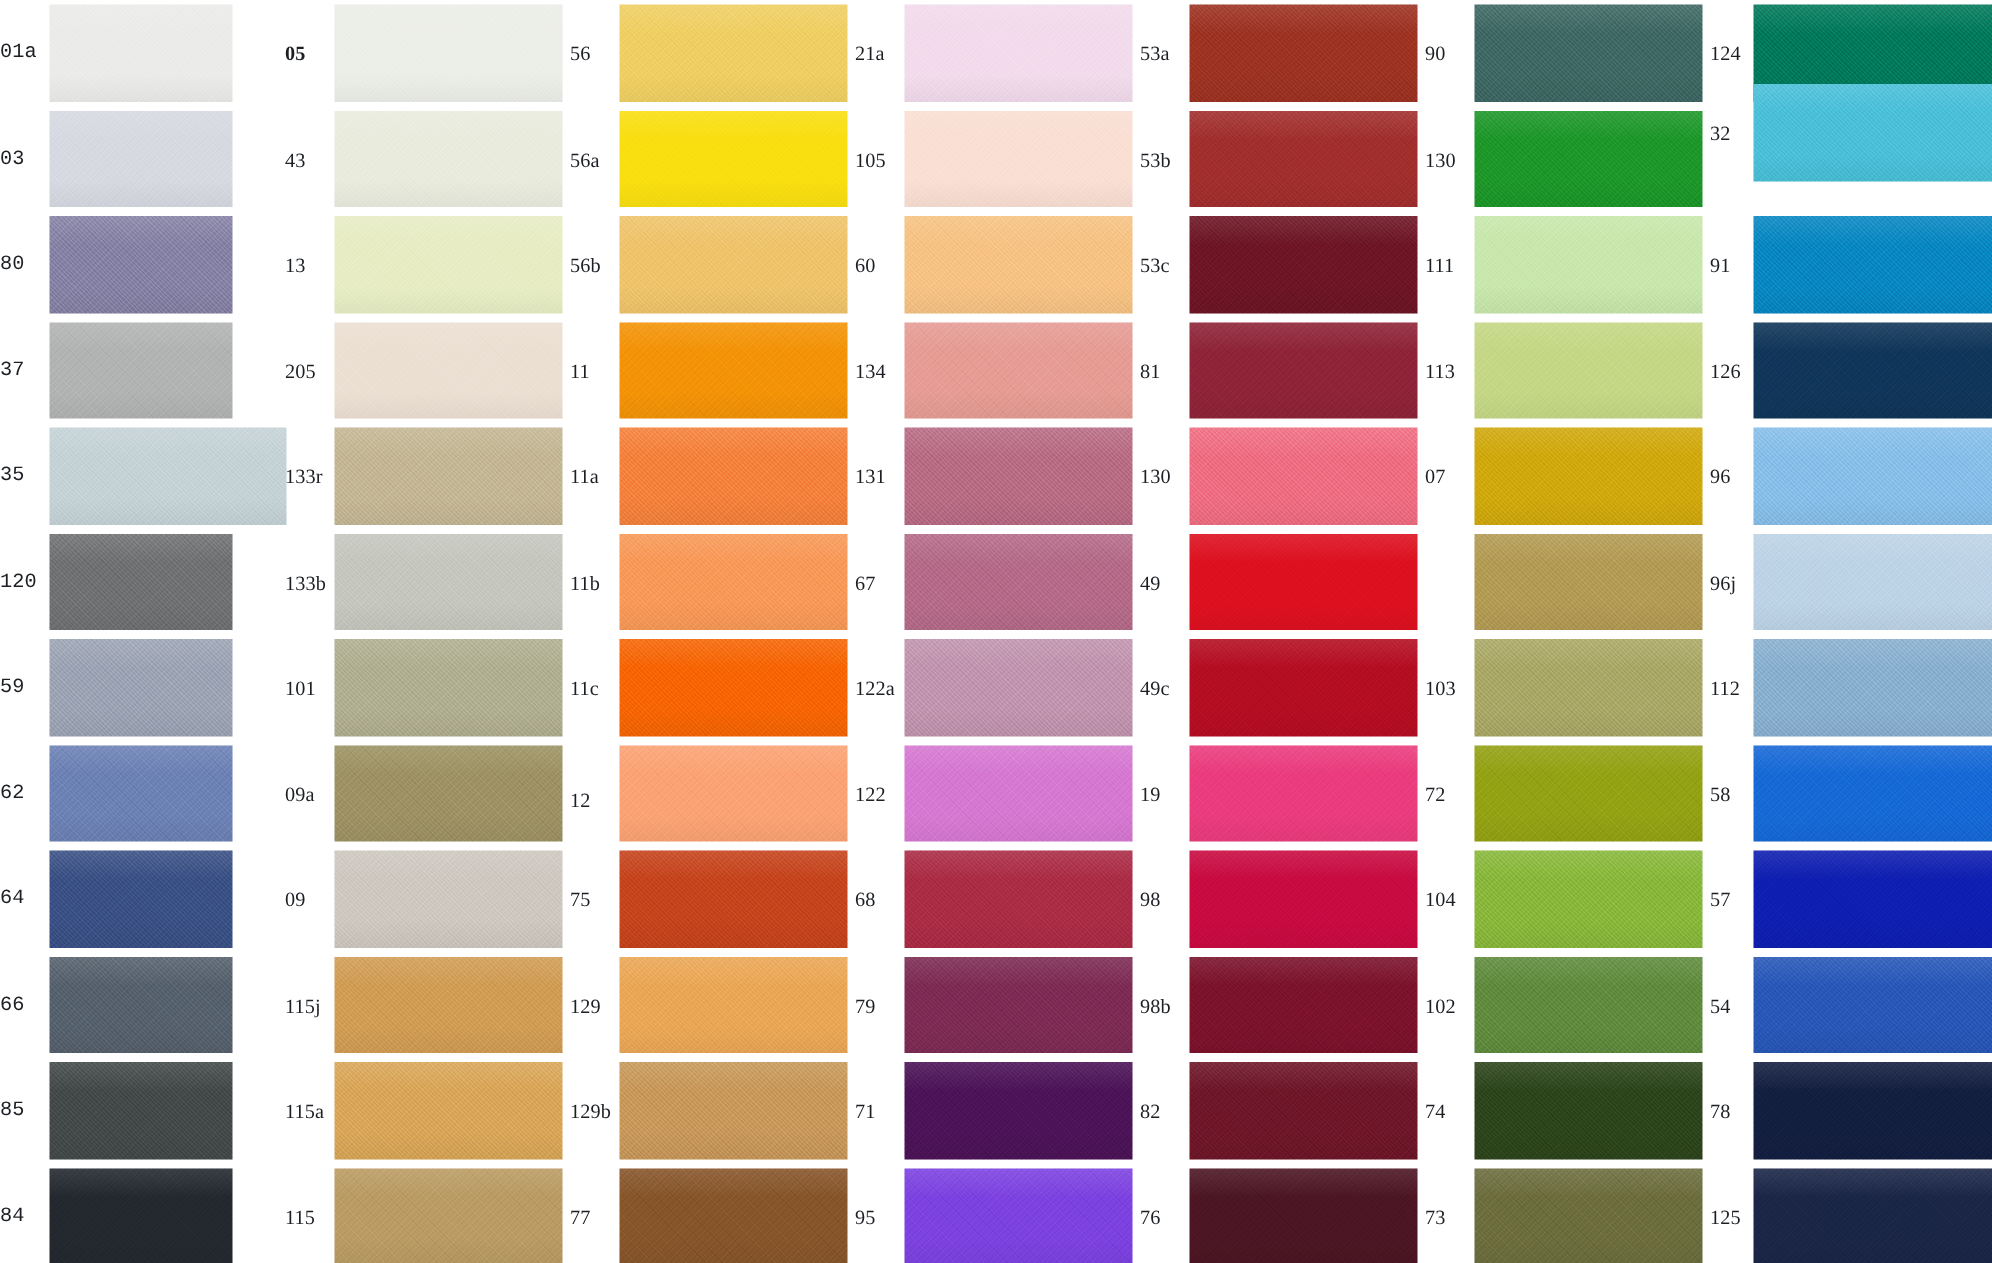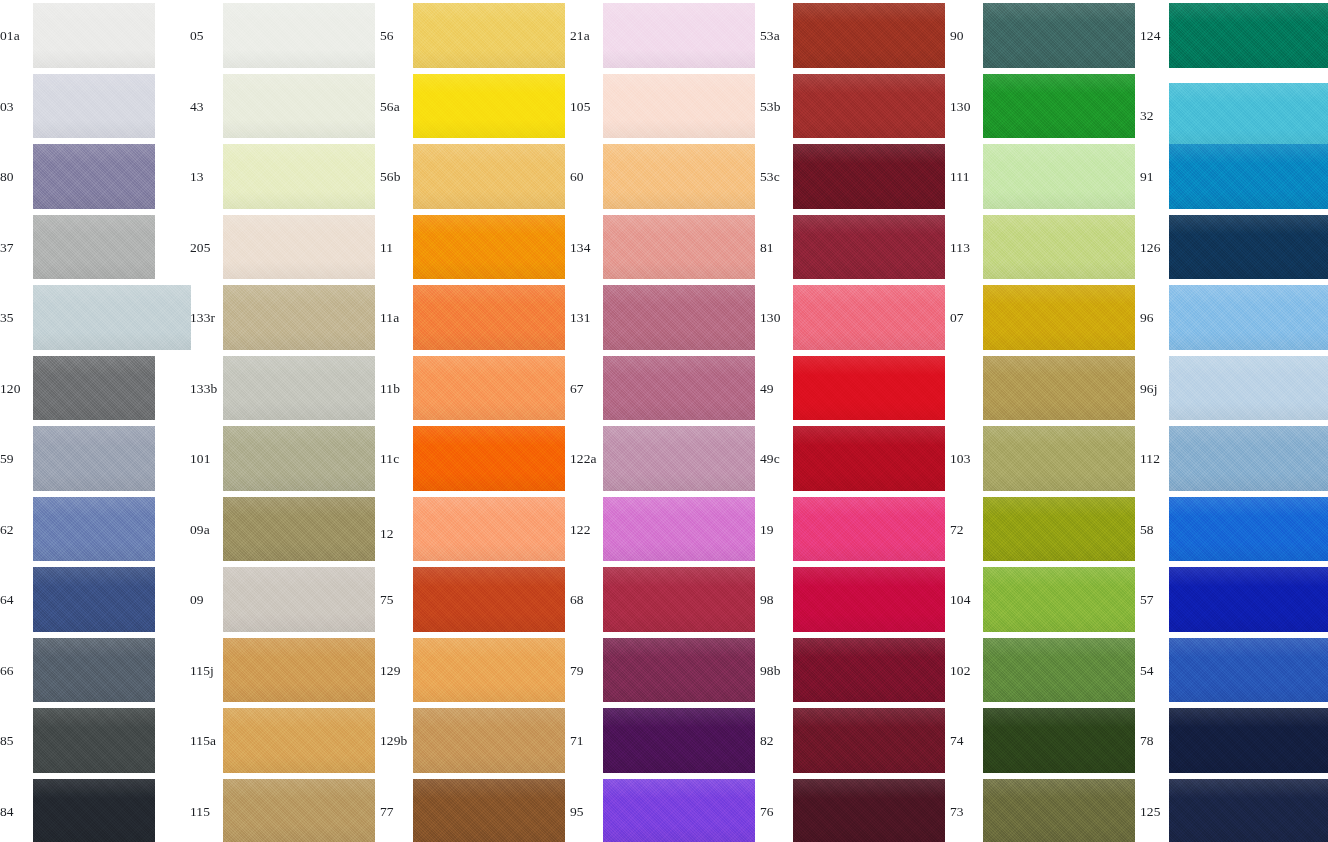--- a/index.html
+++ b/index.html
@@ -68,7 +68,7 @@
     background-image: linear-gradient(to bottom, rgba(255,255,255,0.10), rgba(255,255,255,0.0) 30%, rgba(0,0,0,0.0) 72%, rgba(0,0,0,0.045));
   }
   
-  .col-0 { left: 0px;    width: 155px; }
+  .col-0 { left: 0px;    width: 155px; font-family: Liberation Mono, monospace; }
   .col-1 { left: 190px;  width: 185px; }
   .col-2 { left: 380px;  width: 185px; }
   .col-3 { left: 570px;  width: 185px; }

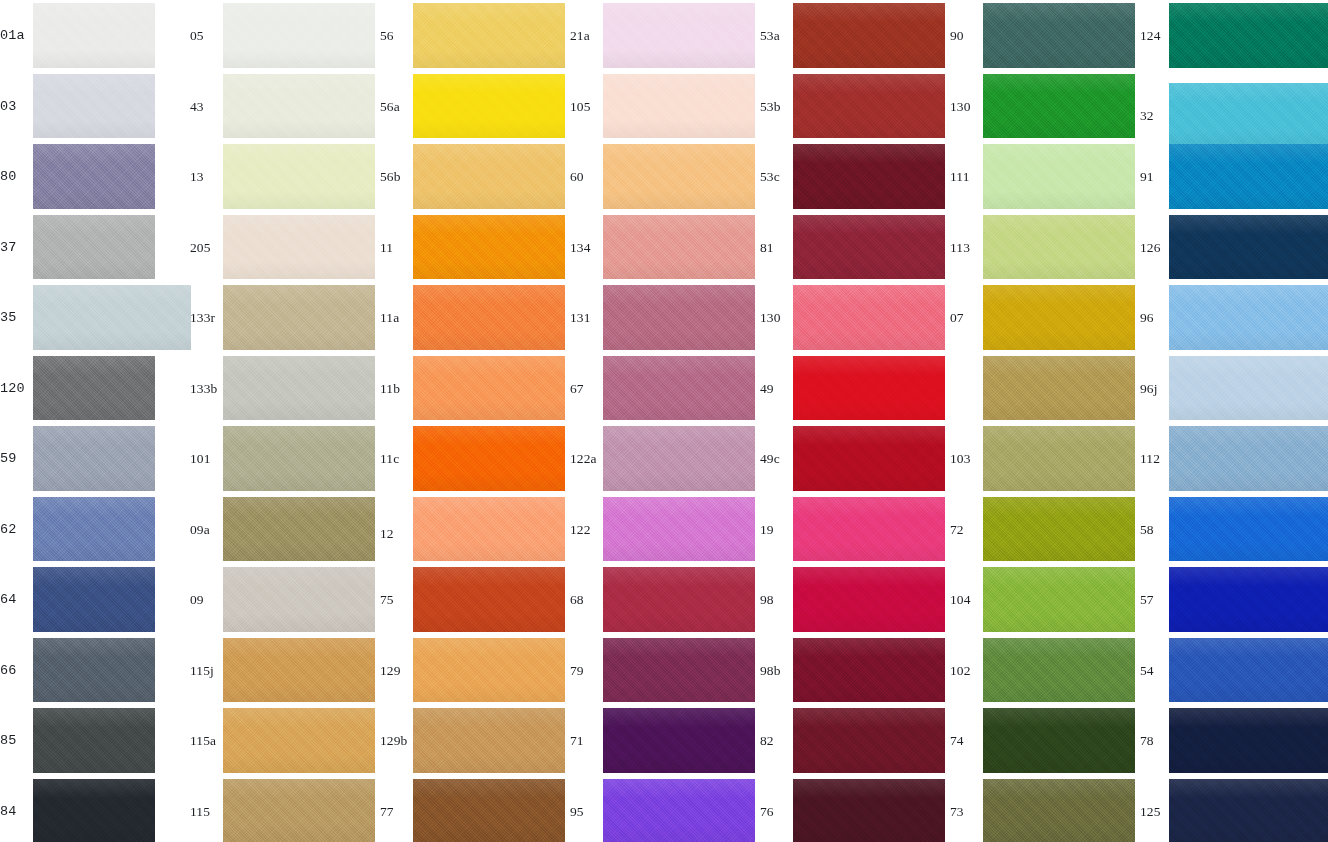--- a/index.html
+++ b/index.html
@@ -133,7 +133,7 @@
       </div>
     </div>
     <div class="swatch-column col-1">
-      <div class="swatch-cell" style="top: 0px;">
+      <div class="swatch-cell" style="top: 0px; font-weight: bold;">
         <span class="swatch-label" style="top: 29px;">05</span>
         <div class="swatch-chip" style="background-color: rgb(236, 238, 232);"></div>
       </div>

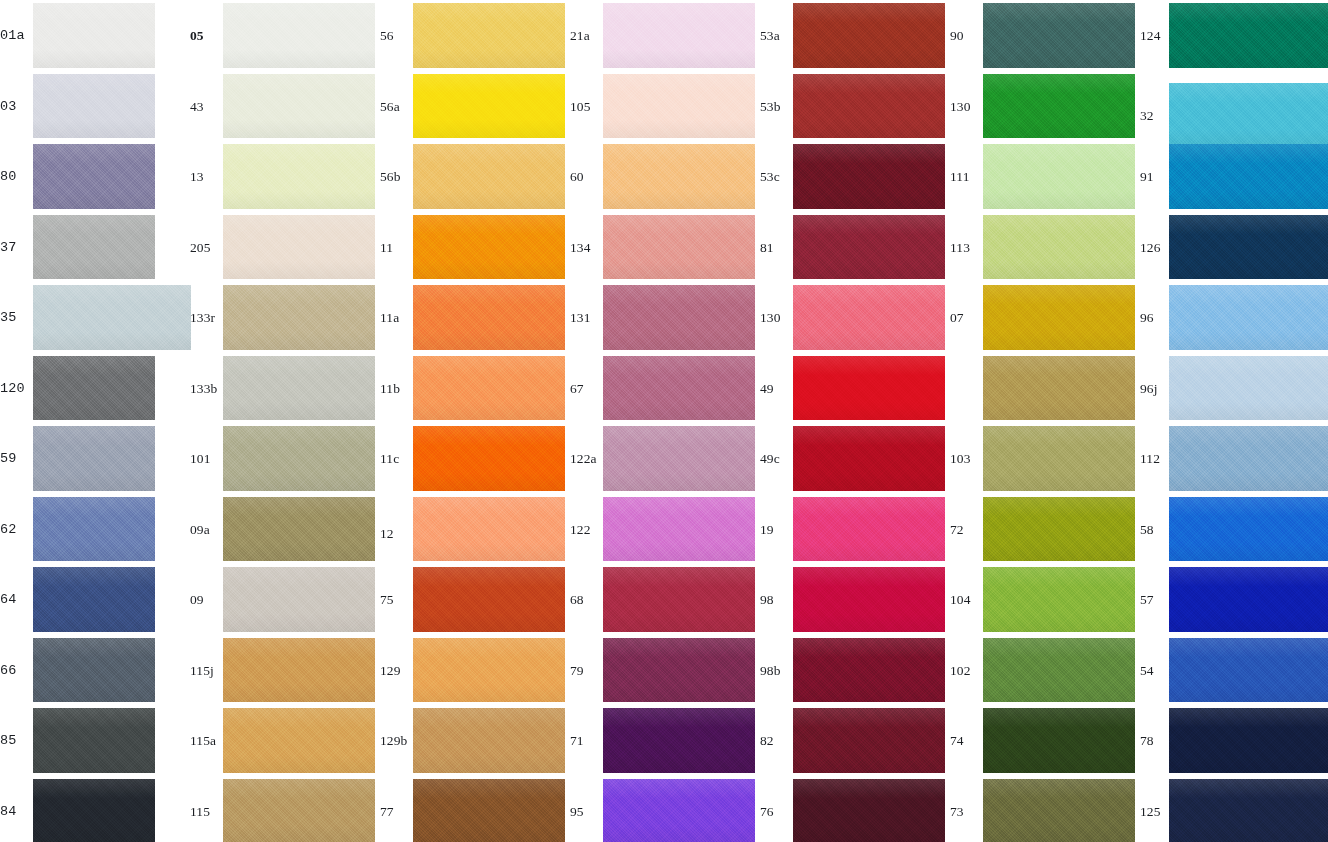--- a/index.html
+++ b/index.html
@@ -387,7 +387,7 @@
         <span class="swatch-label" style="top: 29px;">124</span>
         <div class="swatch-chip" style="background-color: rgb(2, 120, 91);"></div>
       </div>
-      <div class="swatch-cell" style="top: 80px; text-decoration: underline;">
+      <div class="swatch-cell" style="top: 53px; text-decoration: underline;">
         <span class="swatch-label" style="top: 29px;">32</span>
         <div class="swatch-chip" style="background-color: rgb(73, 191, 215);"></div>
       </div>

